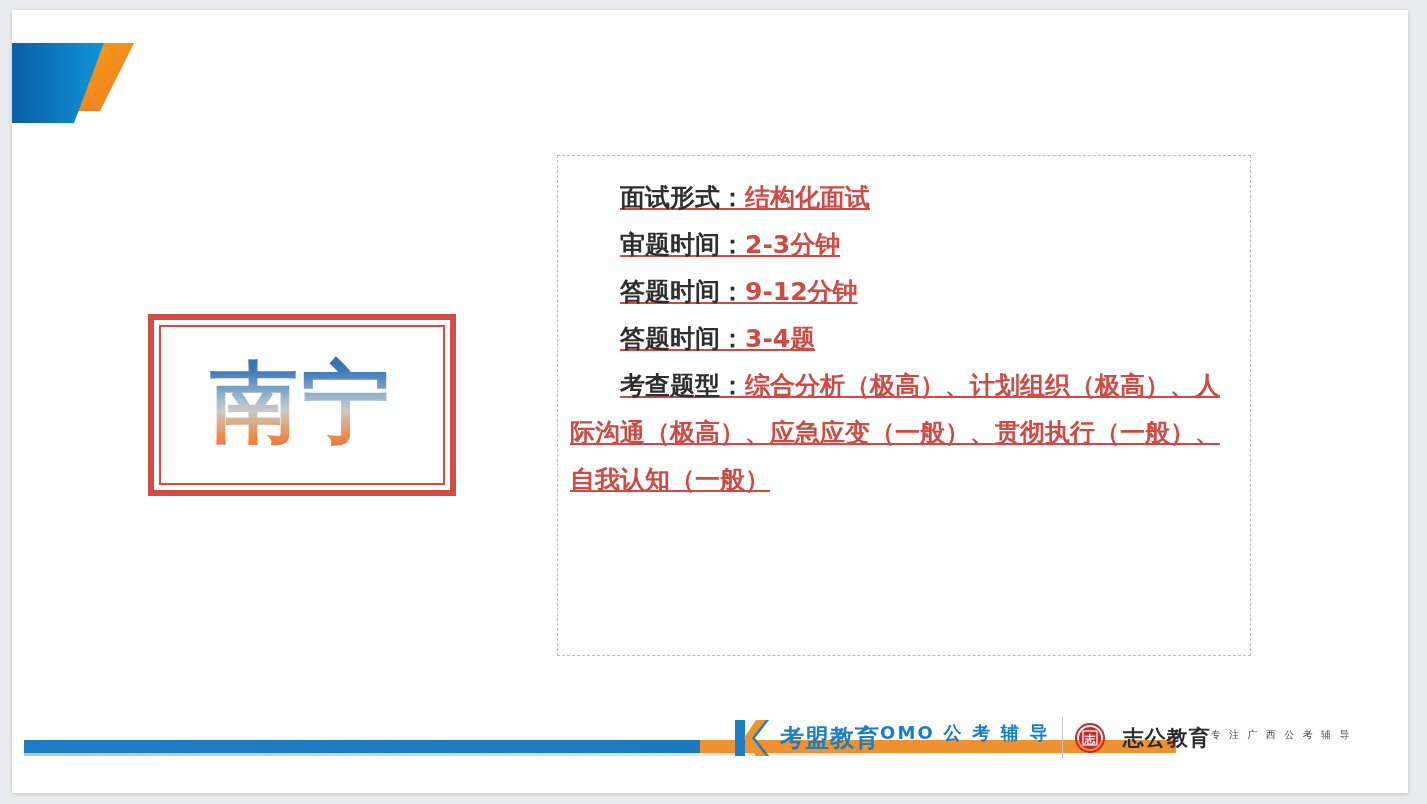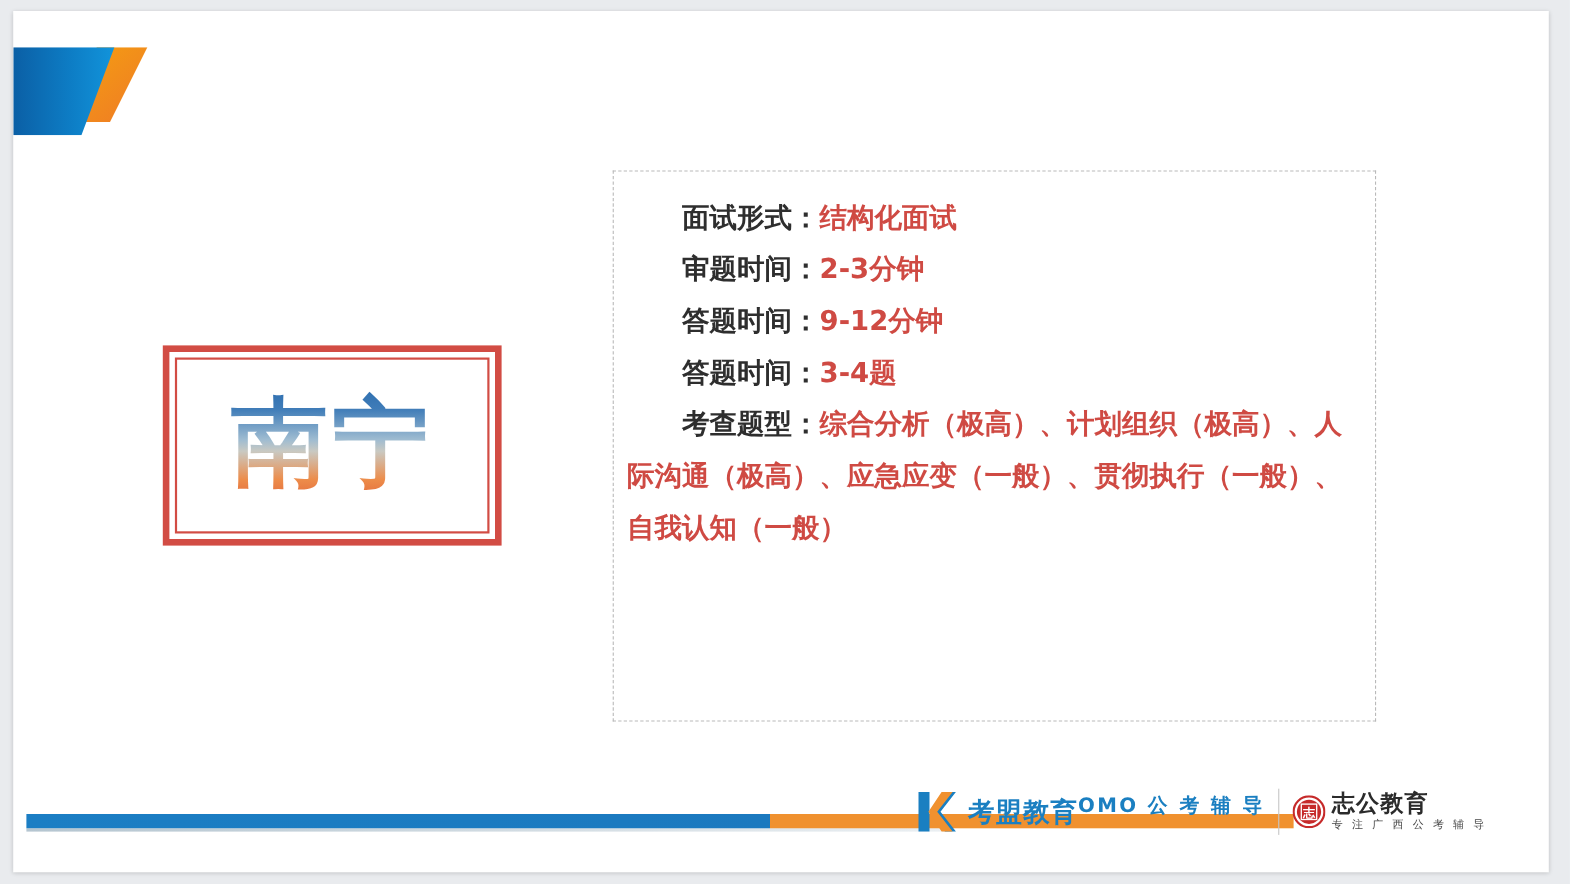--- a/index.html
+++ b/index.html
@@ -96,6 +96,7 @@
     text-indent: 50px;
     margin: 0;
     word-break: break-all;
+    text-decoration: underline;
   }
   .info-line .lbl {
     color: #2e2e2e;

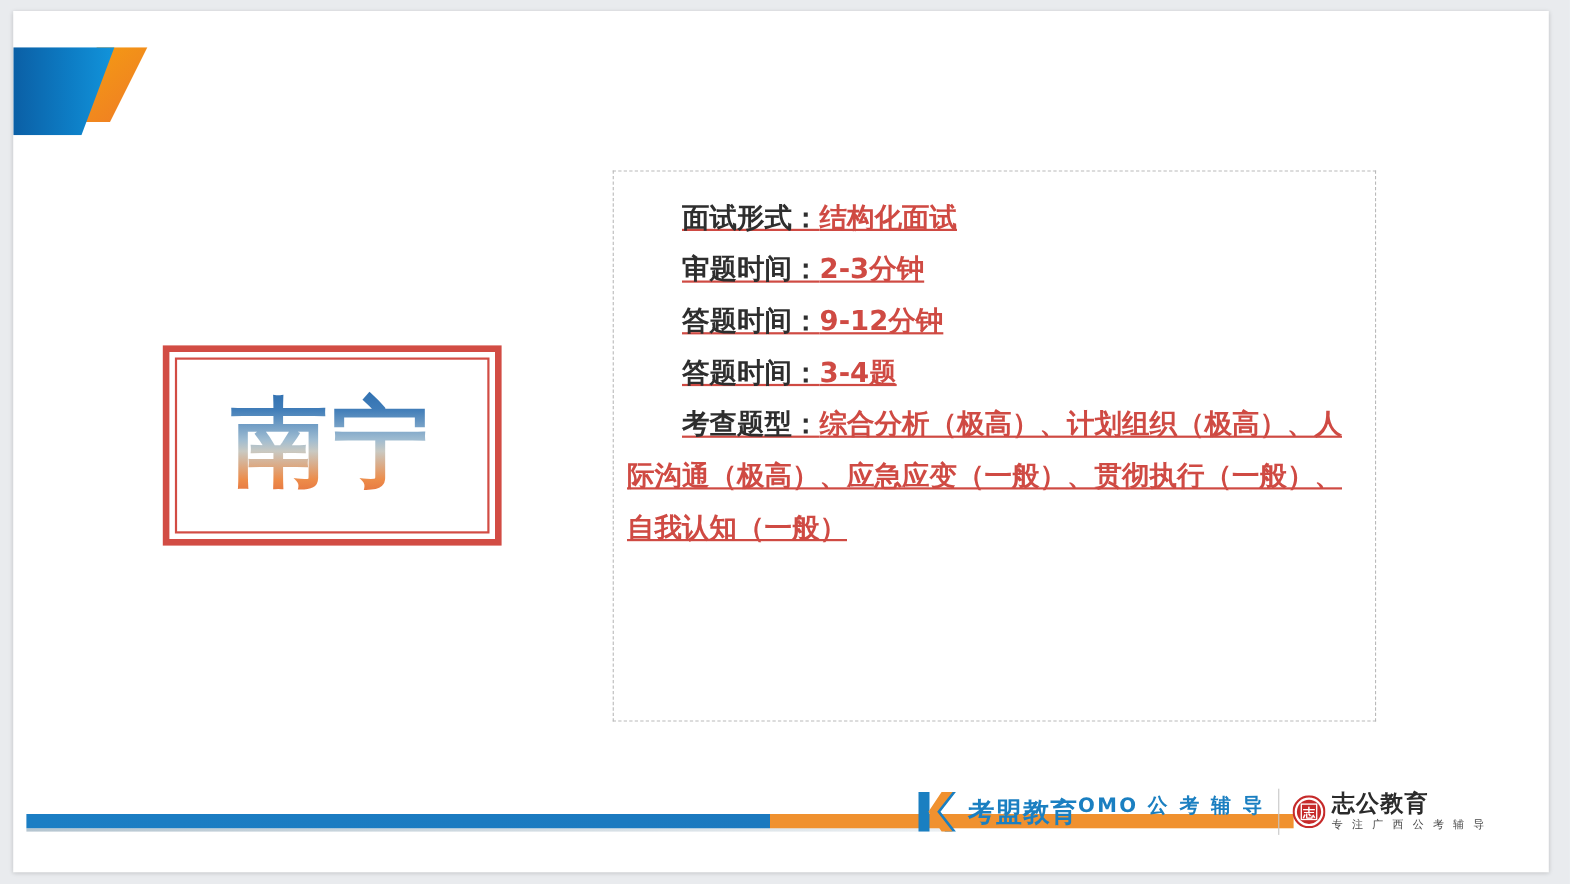--- a/index.html
+++ b/index.html
@@ -188,9 +188,9 @@
   }
   .zg-seal { width: 30px; height: 30px; flex: none; }
   .zg-text {
-    margin-left: 6px;
-    display: flex;
-    flex-direction: column;
+    margin-left: 18px;
+    display: flex;
+    flex-direction: row;
     justify-content: center;
   }
   .zg-main {

